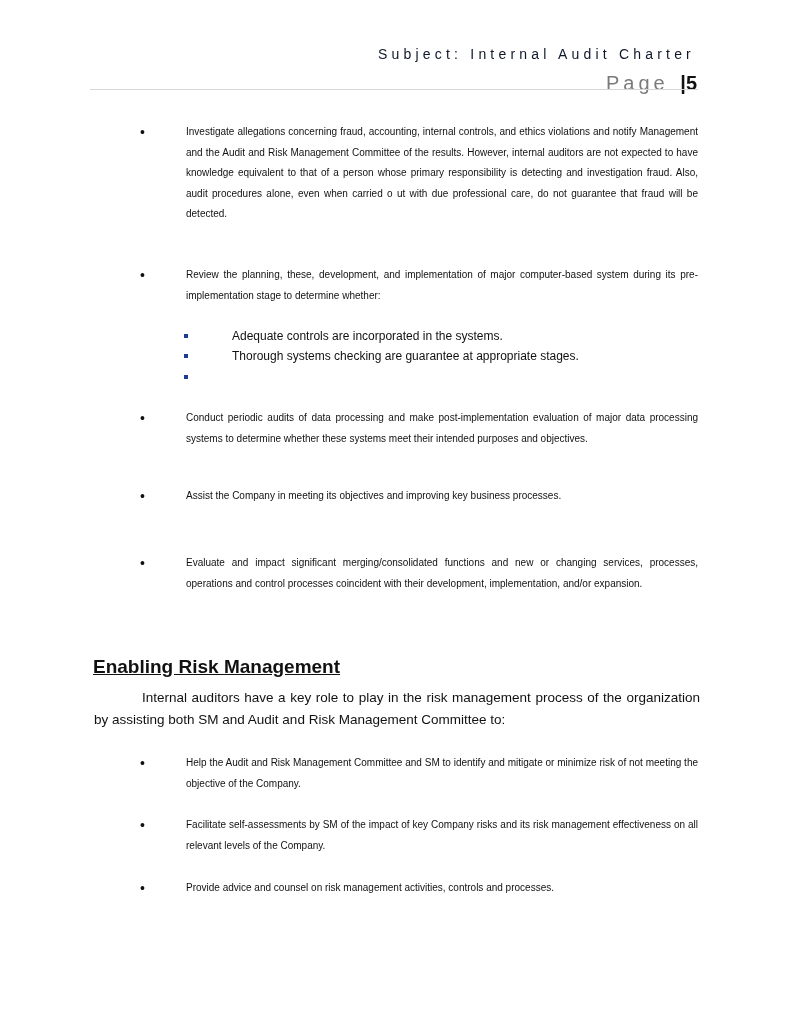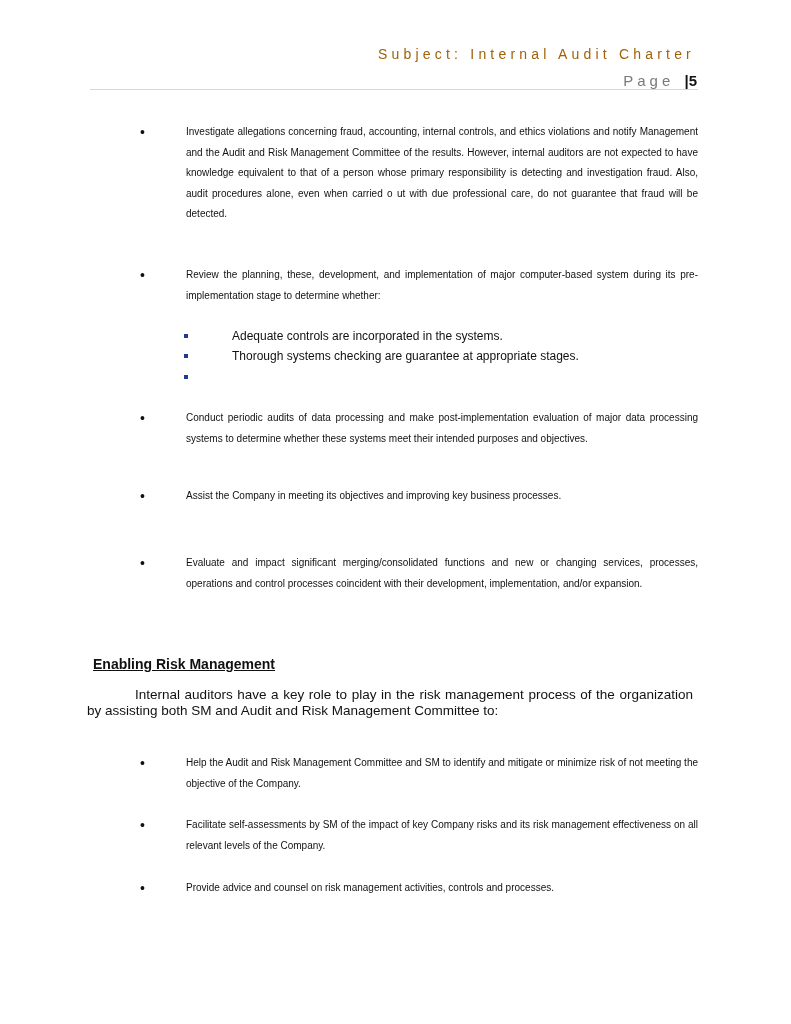--- a/index.html
+++ b/index.html
@@ -6,7 +6,7 @@
     body { width: 791px; height: 1024px; position: relative; overflow: hidden;
            font-family: "Liberation Sans", sans-serif; color: #111; }
     .header-subject { position: absolute; right: 96px; top: 46px; font-size: 14px;
-           letter-spacing: 4.2px; color: #a16207; }
+           letter-spacing: 4.2px; color: #0f172a; }
     .header-page { position: absolute; right: 94px; top: 72px; font-size: 15px;
            letter-spacing: 4px; color: #7a7a7a; }
     .header-page .sep { color: #111; font-weight: bold; letter-spacing: 0; margin-left: 2px; }

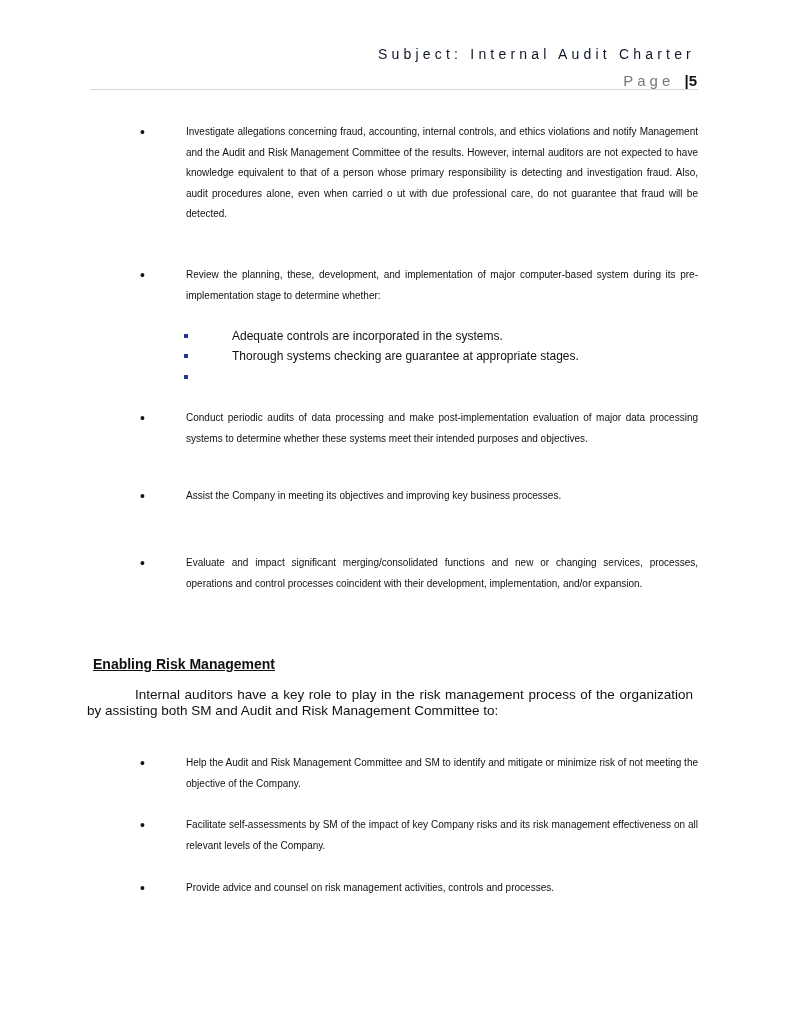--- a/index.html
+++ b/index.html
@@ -7,7 +7,7 @@
            font-family: "Liberation Sans", sans-serif; color: #111; }
     .header-subject { position: absolute; right: 96px; top: 46px; font-size: 14px;
            letter-spacing: 4.2px; color: #0f172a; }
-    .header-page { position: absolute; right: 94px; top: 72px; font-size: 15px;
+    .header-page { position: absolute; right: 94px; top: 72px; font-size: 20px;
            letter-spacing: 4px; color: #7a7a7a; }
     .header-page .sep { color: #111; font-weight: bold; letter-spacing: 0; margin-left: 2px; }
     .header-page .num { color: #111; font-weight: bold; letter-spacing: 0; }

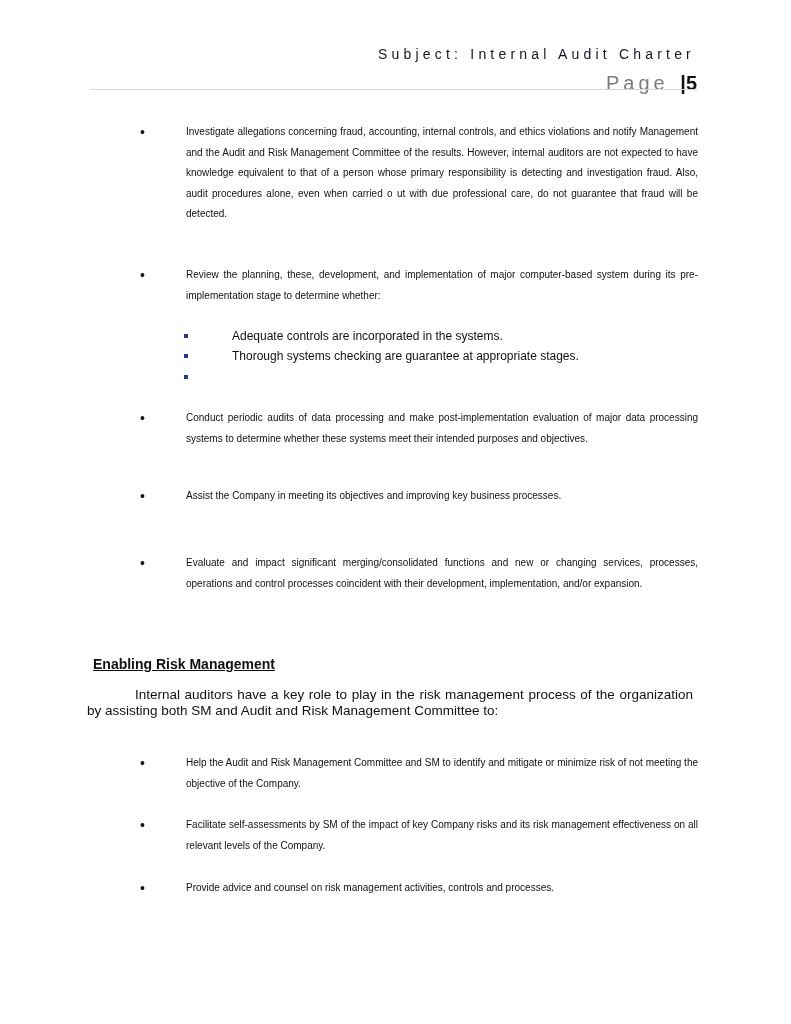--- a/index.html
+++ b/index.html
@@ -19,7 +19,7 @@
     .sub { position: absolute; left: 184px; font-size: 12px; line-height: 20.6px; }
     .sub .sq { position: absolute; left: 0; top: 8px; width: 4px; height: 4px; background: #1f3a93; }
     .sub .stext { margin-left: 48px; white-space: nowrap; }
-    .section-heading { position: absolute; left: 93px; top: 656px; font-size: 14px;
+    .section-heading { position: absolute; left: 93px; top: 656px; font-size: 19px;
            font-weight: bold; text-decoration: underline; }
     .intro { position: absolute; left: 87px; top: 687px; width: 606px; font-size: 13.5px;
            line-height: 16px; text-align: justify; text-indent: 48px; }

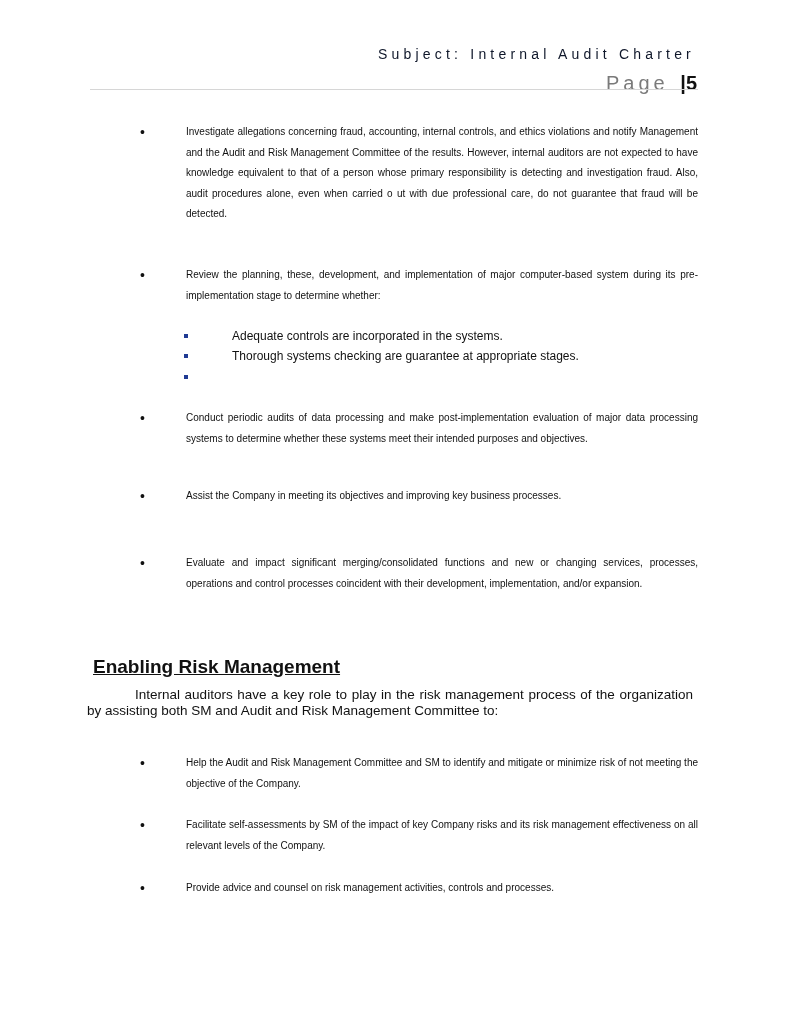--- a/index.html
+++ b/index.html
@@ -21,8 +21,8 @@
     .sub .stext { margin-left: 48px; white-space: nowrap; }
     .section-heading { position: absolute; left: 93px; top: 656px; font-size: 19px;
            font-weight: bold; text-decoration: underline; }
-    .intro { position: absolute; left: 87px; top: 687px; width: 606px; font-size: 13.5px;
-           line-height: 16px; text-align: justify; text-indent: 48px; }
+    .intro { position: absolute; left: 94px; top: 687px; width: 606px; font-size: 13.5px;
+           line-height: 22px; text-align: justify; text-indent: 48px; }
   </style>
 </head>
 <body>

